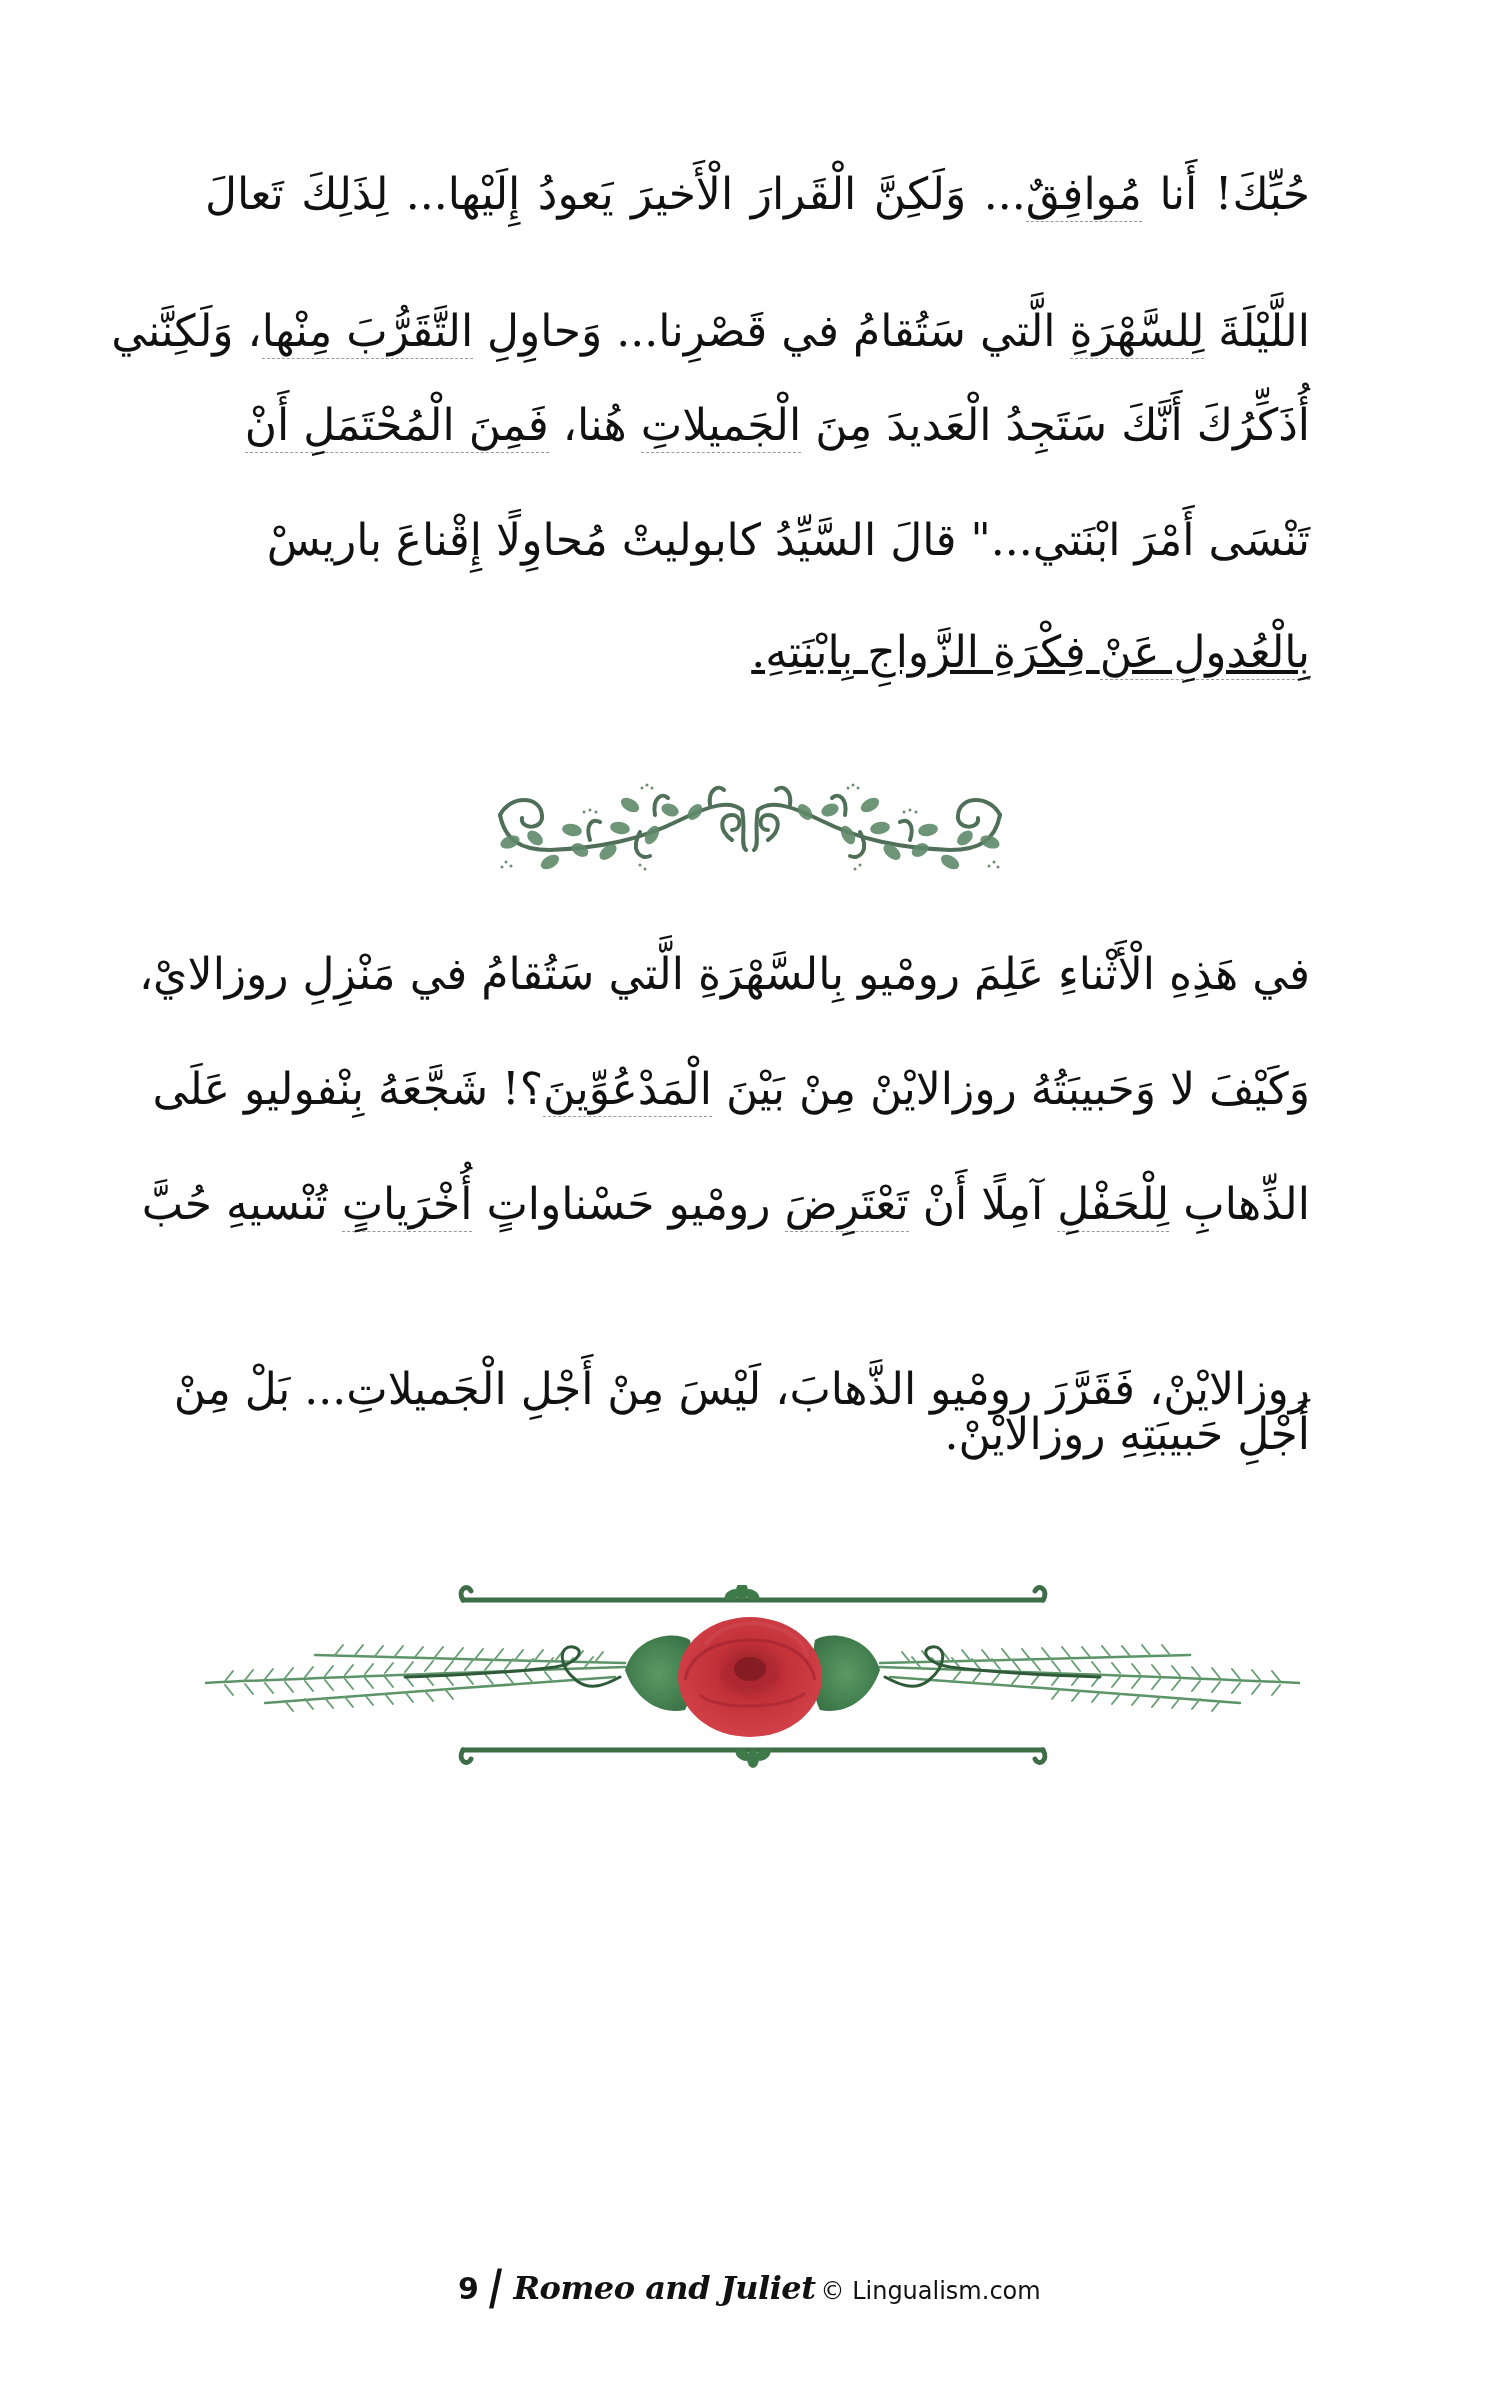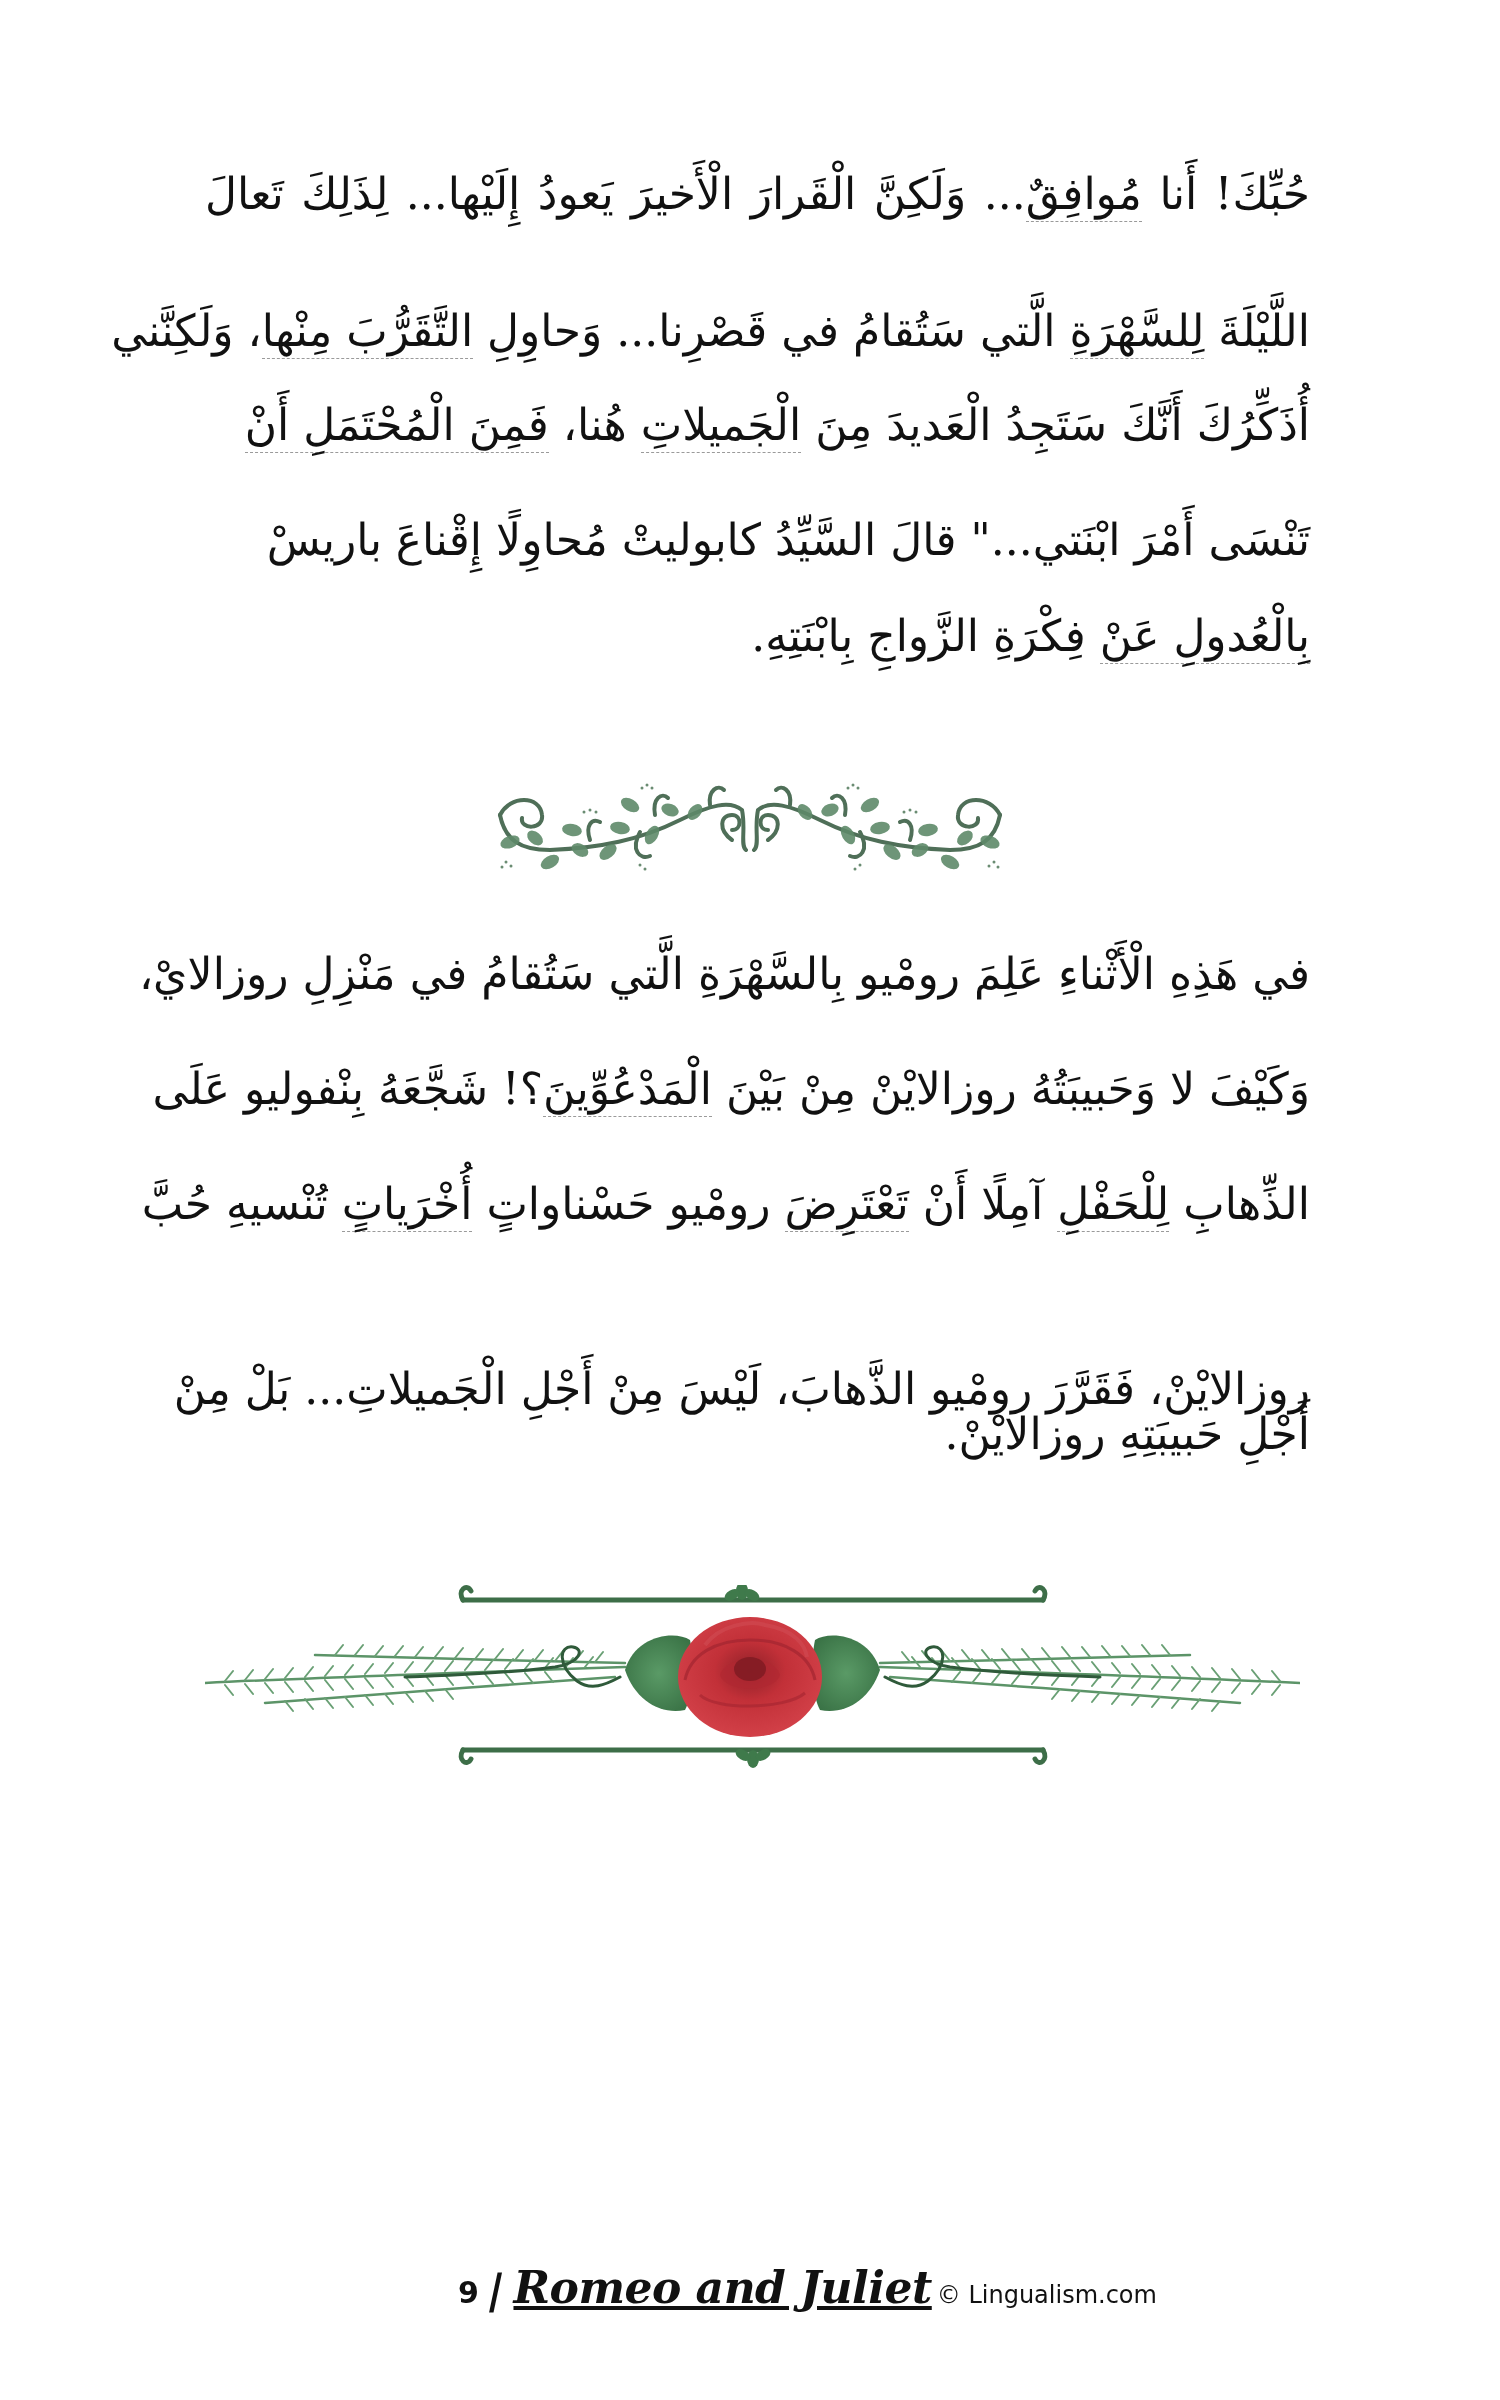--- a/index.html
+++ b/index.html
@@ -56,7 +56,7 @@
     <div class="line full" style="top:288px;margin-top:21px;"><span>اللَّيْلَةَ </span><span class="u">لِلسَّهْرَةِ</span><span> الَّتي سَتُقامُ في قَصْرِنا... وَحاوِلِ </span><span class="u">التَّقَرُّبَ مِنْها</span><span>، وَلَكِنَّني</span></div>
     <div class="line" style="top:403px; left:55px;"><span>أُذَكِّرُكَ أَنَّكَ سَتَجِدُ الْعَديدَ مِنَ </span><span class="u">الْجَميلاتِ</span><span> هُنا، </span><span class="u">فَمِنَ الْمُحْتَمَلِ أَنْ</span></div>
     <div class="line" style="top:518px;"><span>تَنْسَى أَمْرَ ابْنَتي..." قالَ السَّيِّدُ كابوليتْ مُحاوِلًا إِقْناعَ باريسْ</span></div>
-    <div class="line" style="top:614px;"><span class="u">بِالْعُدولِ عَنْ</span><span> فِكْرَةِ الزَّواجِ بِابْنَتِهِ.</span></div>
+    <div class="line" style="top:630px;text-decoration:underline;"><span class="u">بِالْعُدولِ عَنْ</span><span> فِكْرَةِ الزَّواجِ بِابْنَتِهِ.</span></div>
   </div>
 
   <svg class="ornament vine" viewBox="0 0 540 110" xmlns="http://www.w3.org/2000/svg">

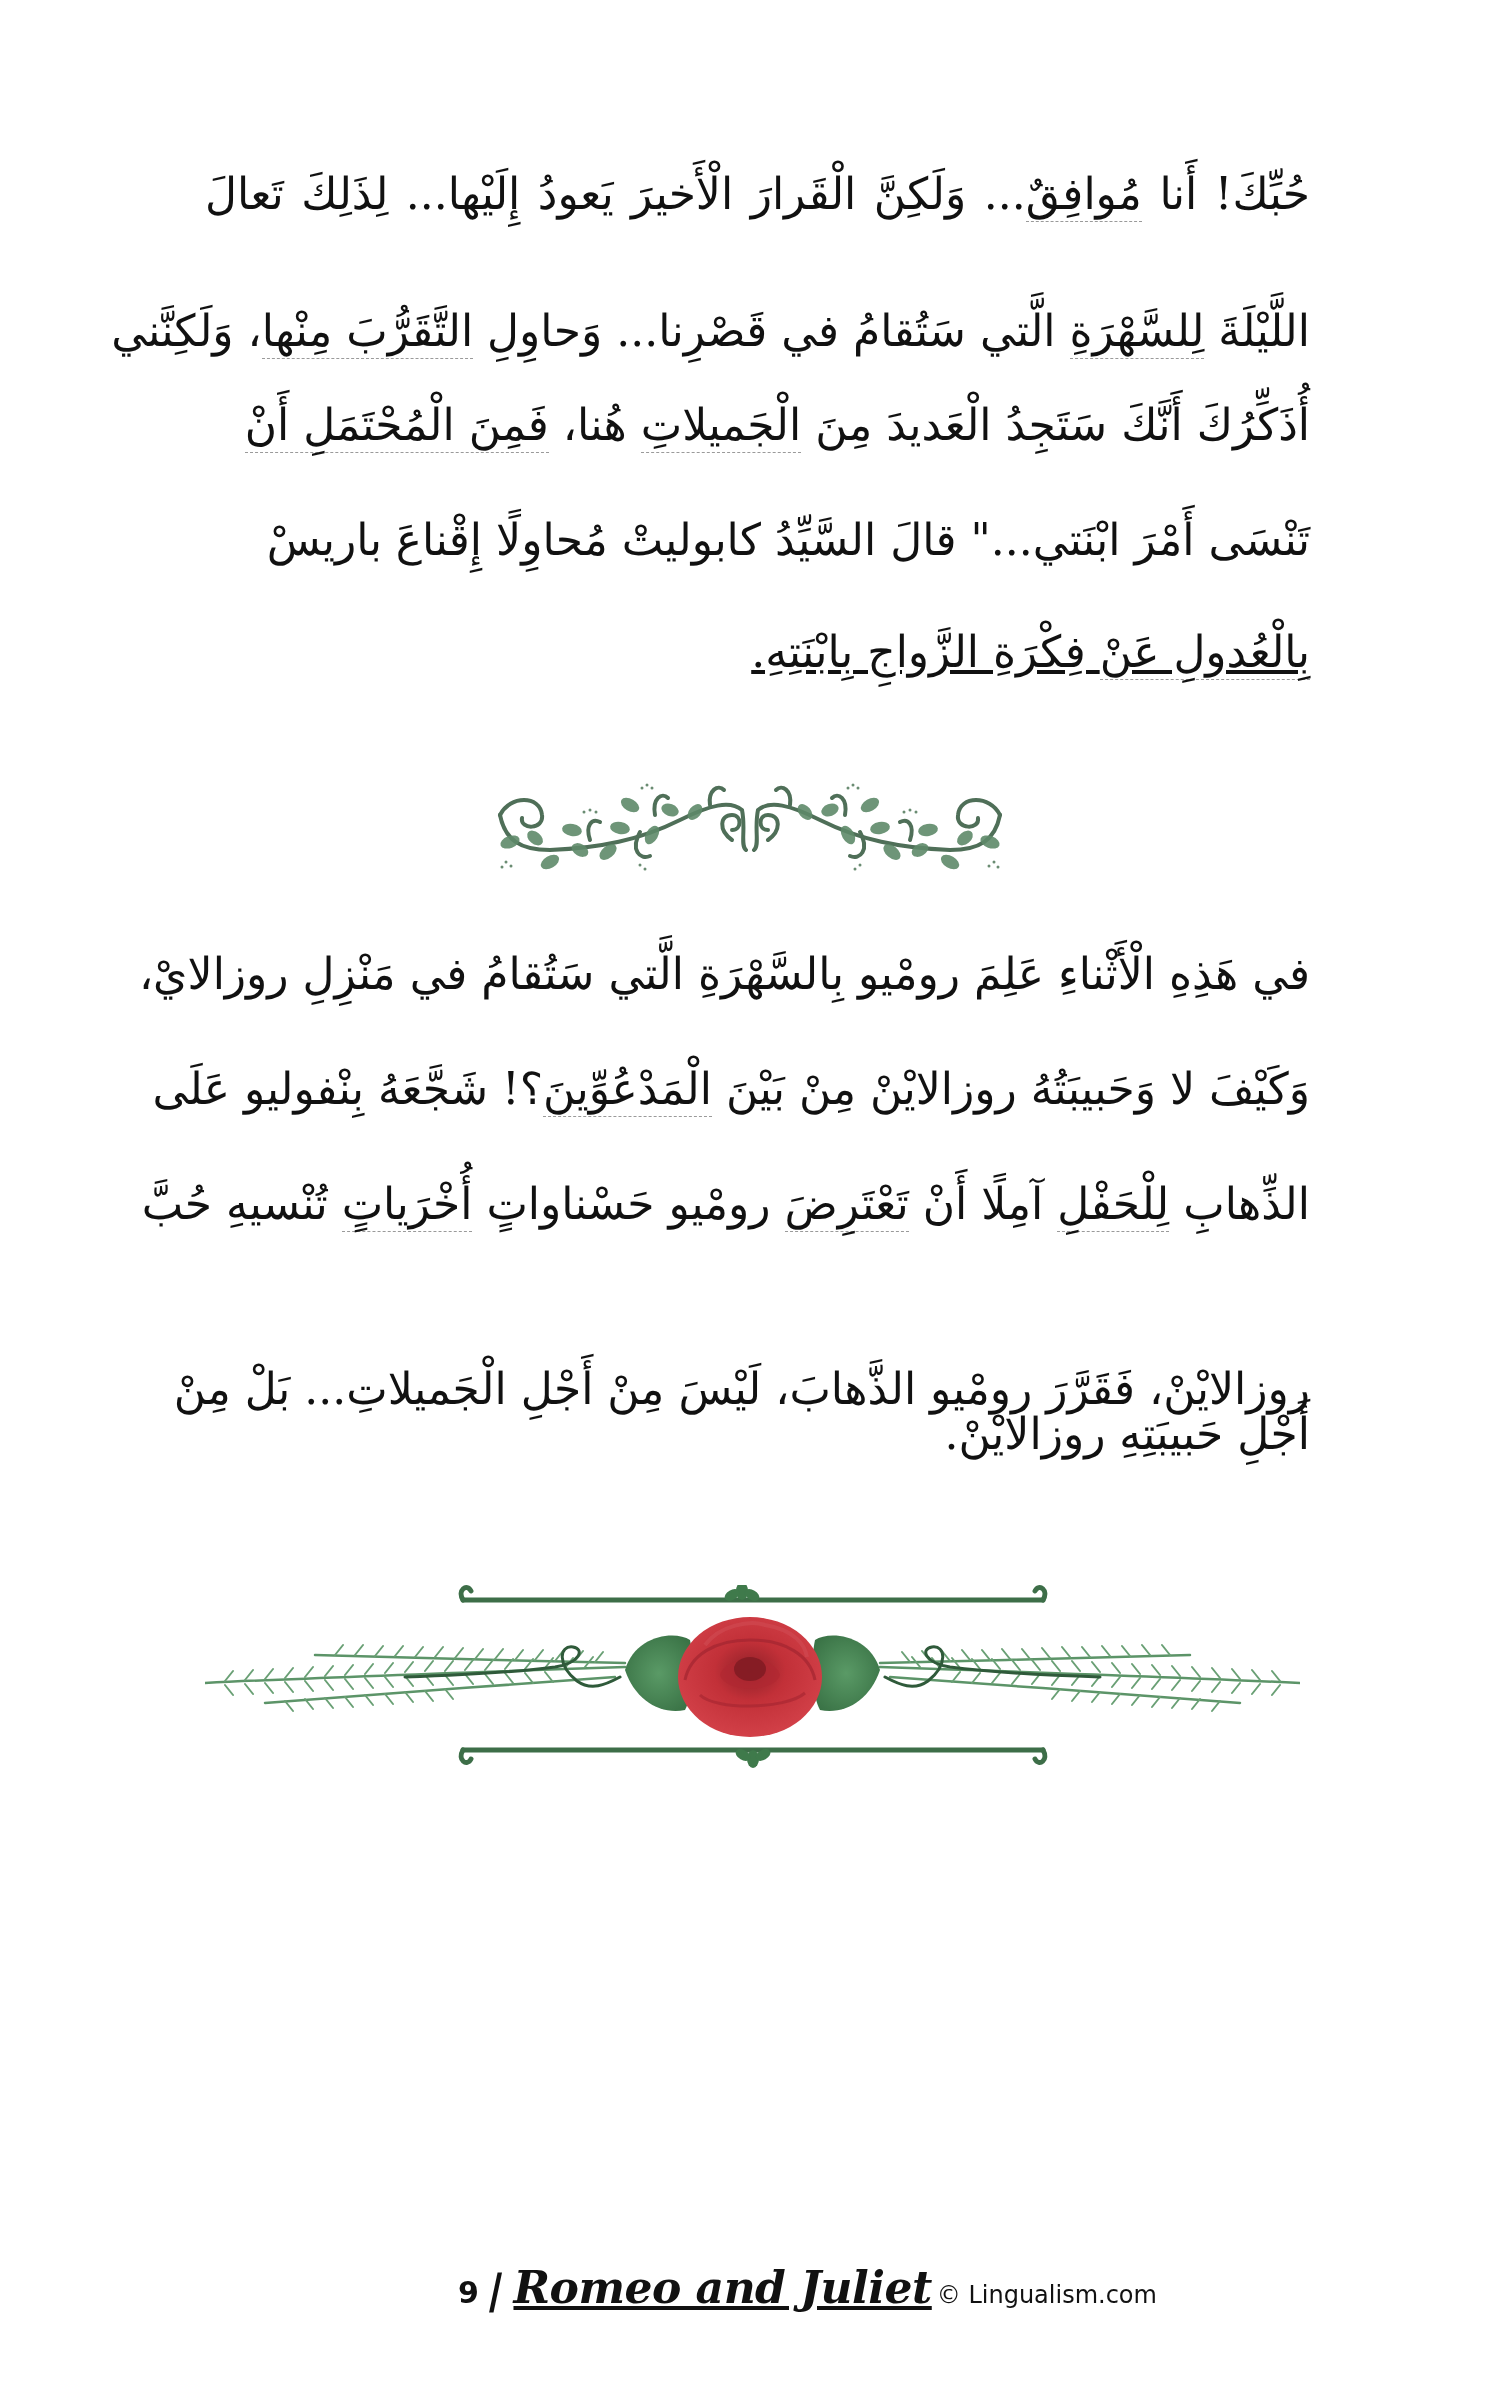--- a/index.html
+++ b/index.html
@@ -43,7 +43,7 @@
     }
     .footer .page-num { font-family: "DejaVu Sans", sans-serif; font-weight: bold; font-size: 30px; }
     .footer .sep { font-family: "DejaVu Sans", sans-serif; font-weight: bold; font-size: 40px; margin: 0 10px; transform: skewX(-12deg); display: inline-block; }
-    .footer .book-title { font-family: "DejaVu Serif", serif; font-style: italic; font-weight: bold; font-size: 44px; letter-spacing: -0.5px; text-decoration: underline; }
+    .footer .book-title { font-family: "DejaVu Serif", serif; font-style: italic; font-weight: bold; font-size: 32px; letter-spacing: -0.5px; }
     .footer .copyright { font-family: "DejaVu Sans", sans-serif; font-size: 24px; margin-left: 5px; }
   </style>
 </head>

